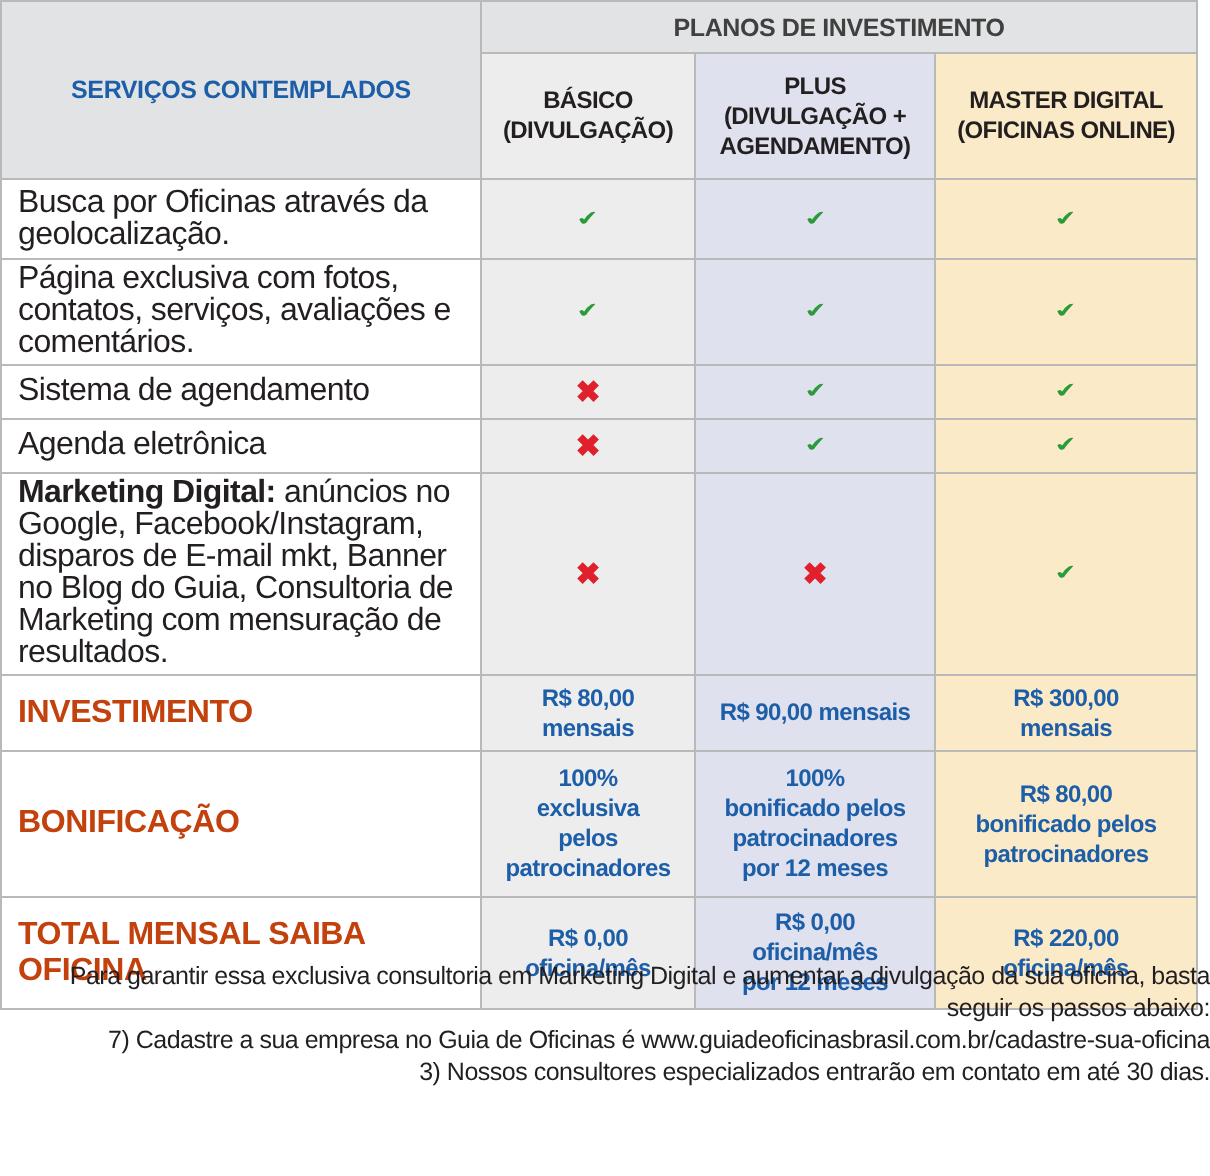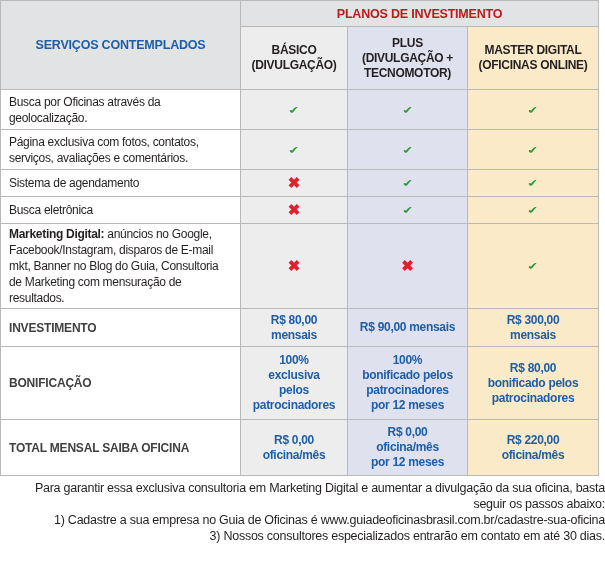--- a/index.html
+++ b/index.html
@@ -18,7 +18,7 @@
   .row-white { background: #ffffff; }
 
   .th-services { color: #1d5ea8; font-weight: bold; font-size: 12.5px; text-align: center; vertical-align: middle; height: 88px; letter-spacing: -0.2px; }
-  .th-planos { color: #b91c1c; font-weight: bold; font-size: 12.5px; text-align: center; height: 25px; letter-spacing: -0.2px; }
+  .th-planos { color: #404040; font-weight: bold; font-size: 12.5px; text-align: center; height: 25px; letter-spacing: -0.2px; }
   .th-plan { color: #231f20; font-weight: bold; font-size: 12px; text-align: center; line-height: 15px; height: 62px; letter-spacing: -0.3px; }
 
   .svc { font-size: 12px; line-height: 16px; padding: 2px 8px !important; vertical-align: middle; letter-spacing: -0.3px; }

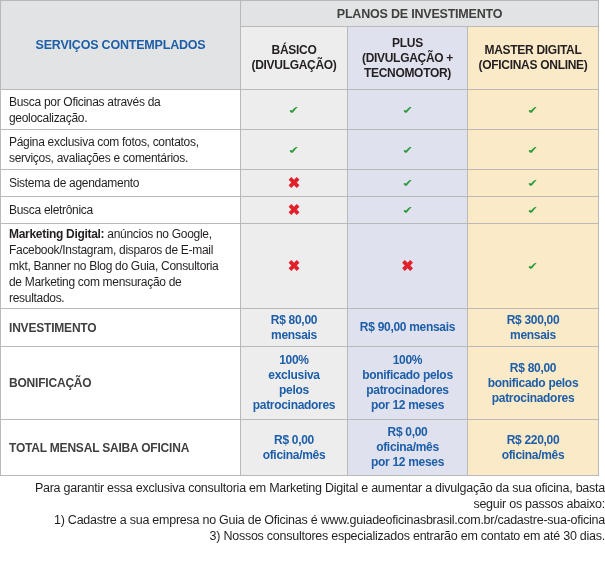--- a/index.html
+++ b/index.html
@@ -61,7 +61,7 @@
     <th class="th-plan col-plus">
       <span>PLUS</span><br>
       <span>(DIVULGAÇÃO +</span><br>
-      <span>TECNOMOTOR)</span>
+      <span>AGENDAMENTO)</span>
     </th>
     <th class="th-plan col-master">
       <span>MASTER DIGITAL</span><br>

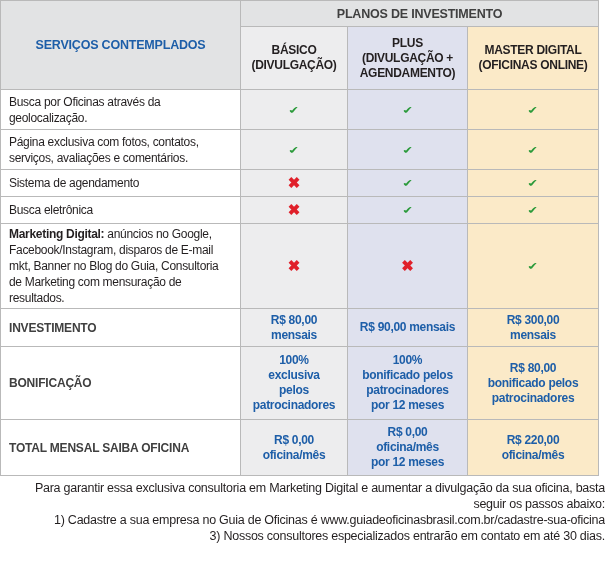--- a/index.html
+++ b/index.html
@@ -21,7 +21,7 @@
   .th-planos { color: #404040; font-weight: bold; font-size: 12.5px; text-align: center; height: 25px; letter-spacing: -0.2px; }
   .th-plan { color: #231f20; font-weight: bold; font-size: 12px; text-align: center; line-height: 15px; height: 62px; letter-spacing: -0.3px; }
 
-  .svc { font-size: 12px; line-height: 16px; padding: 2px 8px !important; vertical-align: middle; letter-spacing: -0.3px; }
+  .svc { font-size: 16px; line-height: 16px; padding: 2px 8px !important; vertical-align: middle; letter-spacing: -0.3px; }
   .svc b { font-weight: bold; }
   .mark { text-align: center; vertical-align: middle; }
   .check { color: #2a9a3a; font-size: 14px; display: inline-block; transform: scaleY(0.7) rotate(-8deg); }

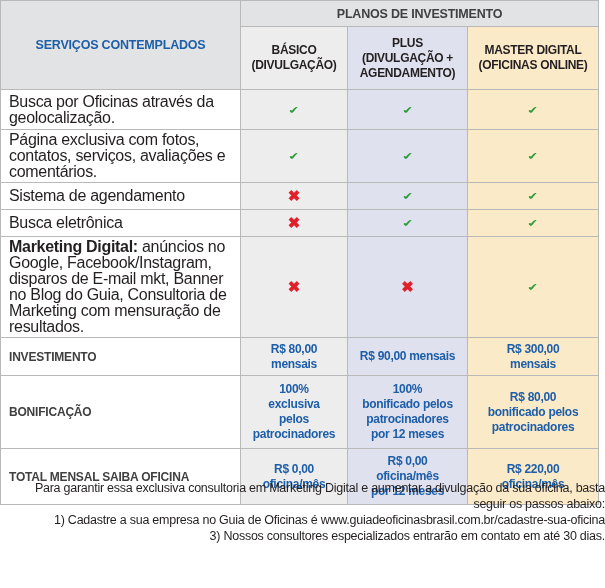--- a/index.html
+++ b/index.html
@@ -88,7 +88,7 @@
     <td class="mark col-master"><span class="check">✔</span></td>
   </tr>
   <tr class="r-agenda">
-    <td class="svc row-white"><b></b><span>Busca eletrônica</span></td>
+    <td class="svc row-white"><b></b><span>Agenda eletrônica</span></td>
     <td class="mark col-basico"><span class="cross">✖</span></td>
     <td class="mark col-plus"><span class="check">✔</span></td>
     <td class="mark col-master"><span class="check">✔</span></td>

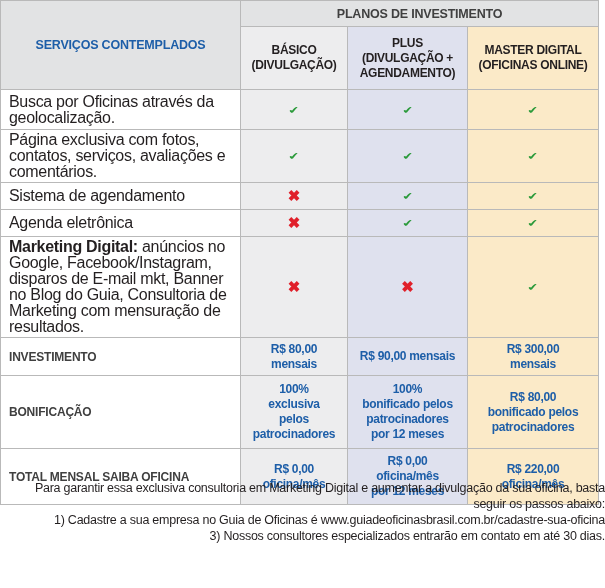--- a/index.html
+++ b/index.html
@@ -27,7 +27,7 @@
   .check { color: #2a9a3a; font-size: 14px; display: inline-block; transform: scaleY(0.7) rotate(-8deg); }
   .cross { color: #e0202a; font-size: 15px; font-weight: bold; }
 
-  .lbl { color: #404040; font-weight: bold; font-size: 12px; padding-left: 8px !important; vertical-align: middle; letter-spacing: -0.2px; }
+  .lbl { color: #c2410c; font-weight: bold; font-size: 16px; padding-left: 8px !important; vertical-align: middle; letter-spacing: -0.2px; }
   .val { color: #1d5ea8; font-weight: bold; font-size: 12px; text-align: center; vertical-align: middle; line-height: 15px; letter-spacing: -0.3px; }
 
   .r-busca { height: 40px; } .r-pagina { height: 40px; } .r-sist { height: 27px; } .r-agenda { height: 27px; }

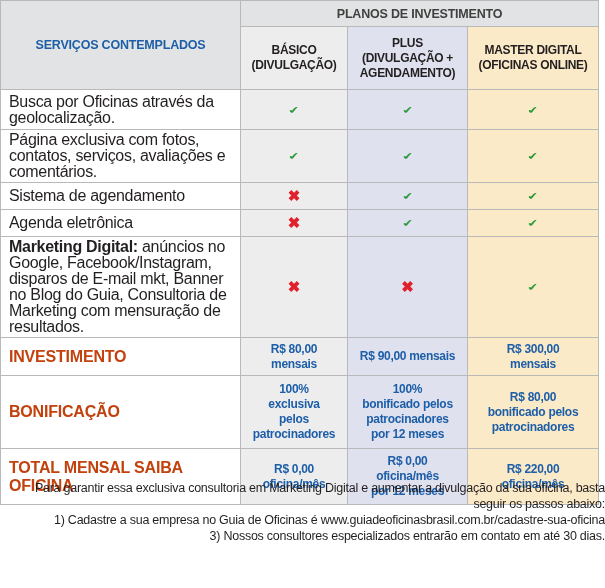--- a/index.html
+++ b/index.html
@@ -123,7 +123,7 @@
 
 <div class="info">
   <p class="ind">Para garantir essa exclusiva consultoria em Marketing Digital e aumentar a divulgação da sua oficina, basta seguir os passos abaixo:</p>
-  <p class="ind">1) Cadastre a sua empresa no Guia de Oficinas é www.guiadeoficinasbrasil.com.br/cadastre-sua-oficina</p>
+  <p class="ind">7) Cadastre a sua empresa no Guia de Oficinas é www.guiadeoficinasbrasil.com.br/cadastre-sua-oficina</p>
   <p class="ind">3) Nossos consultores especializados entrarão em contato em até 30 dias.</p>
 </div>
 

